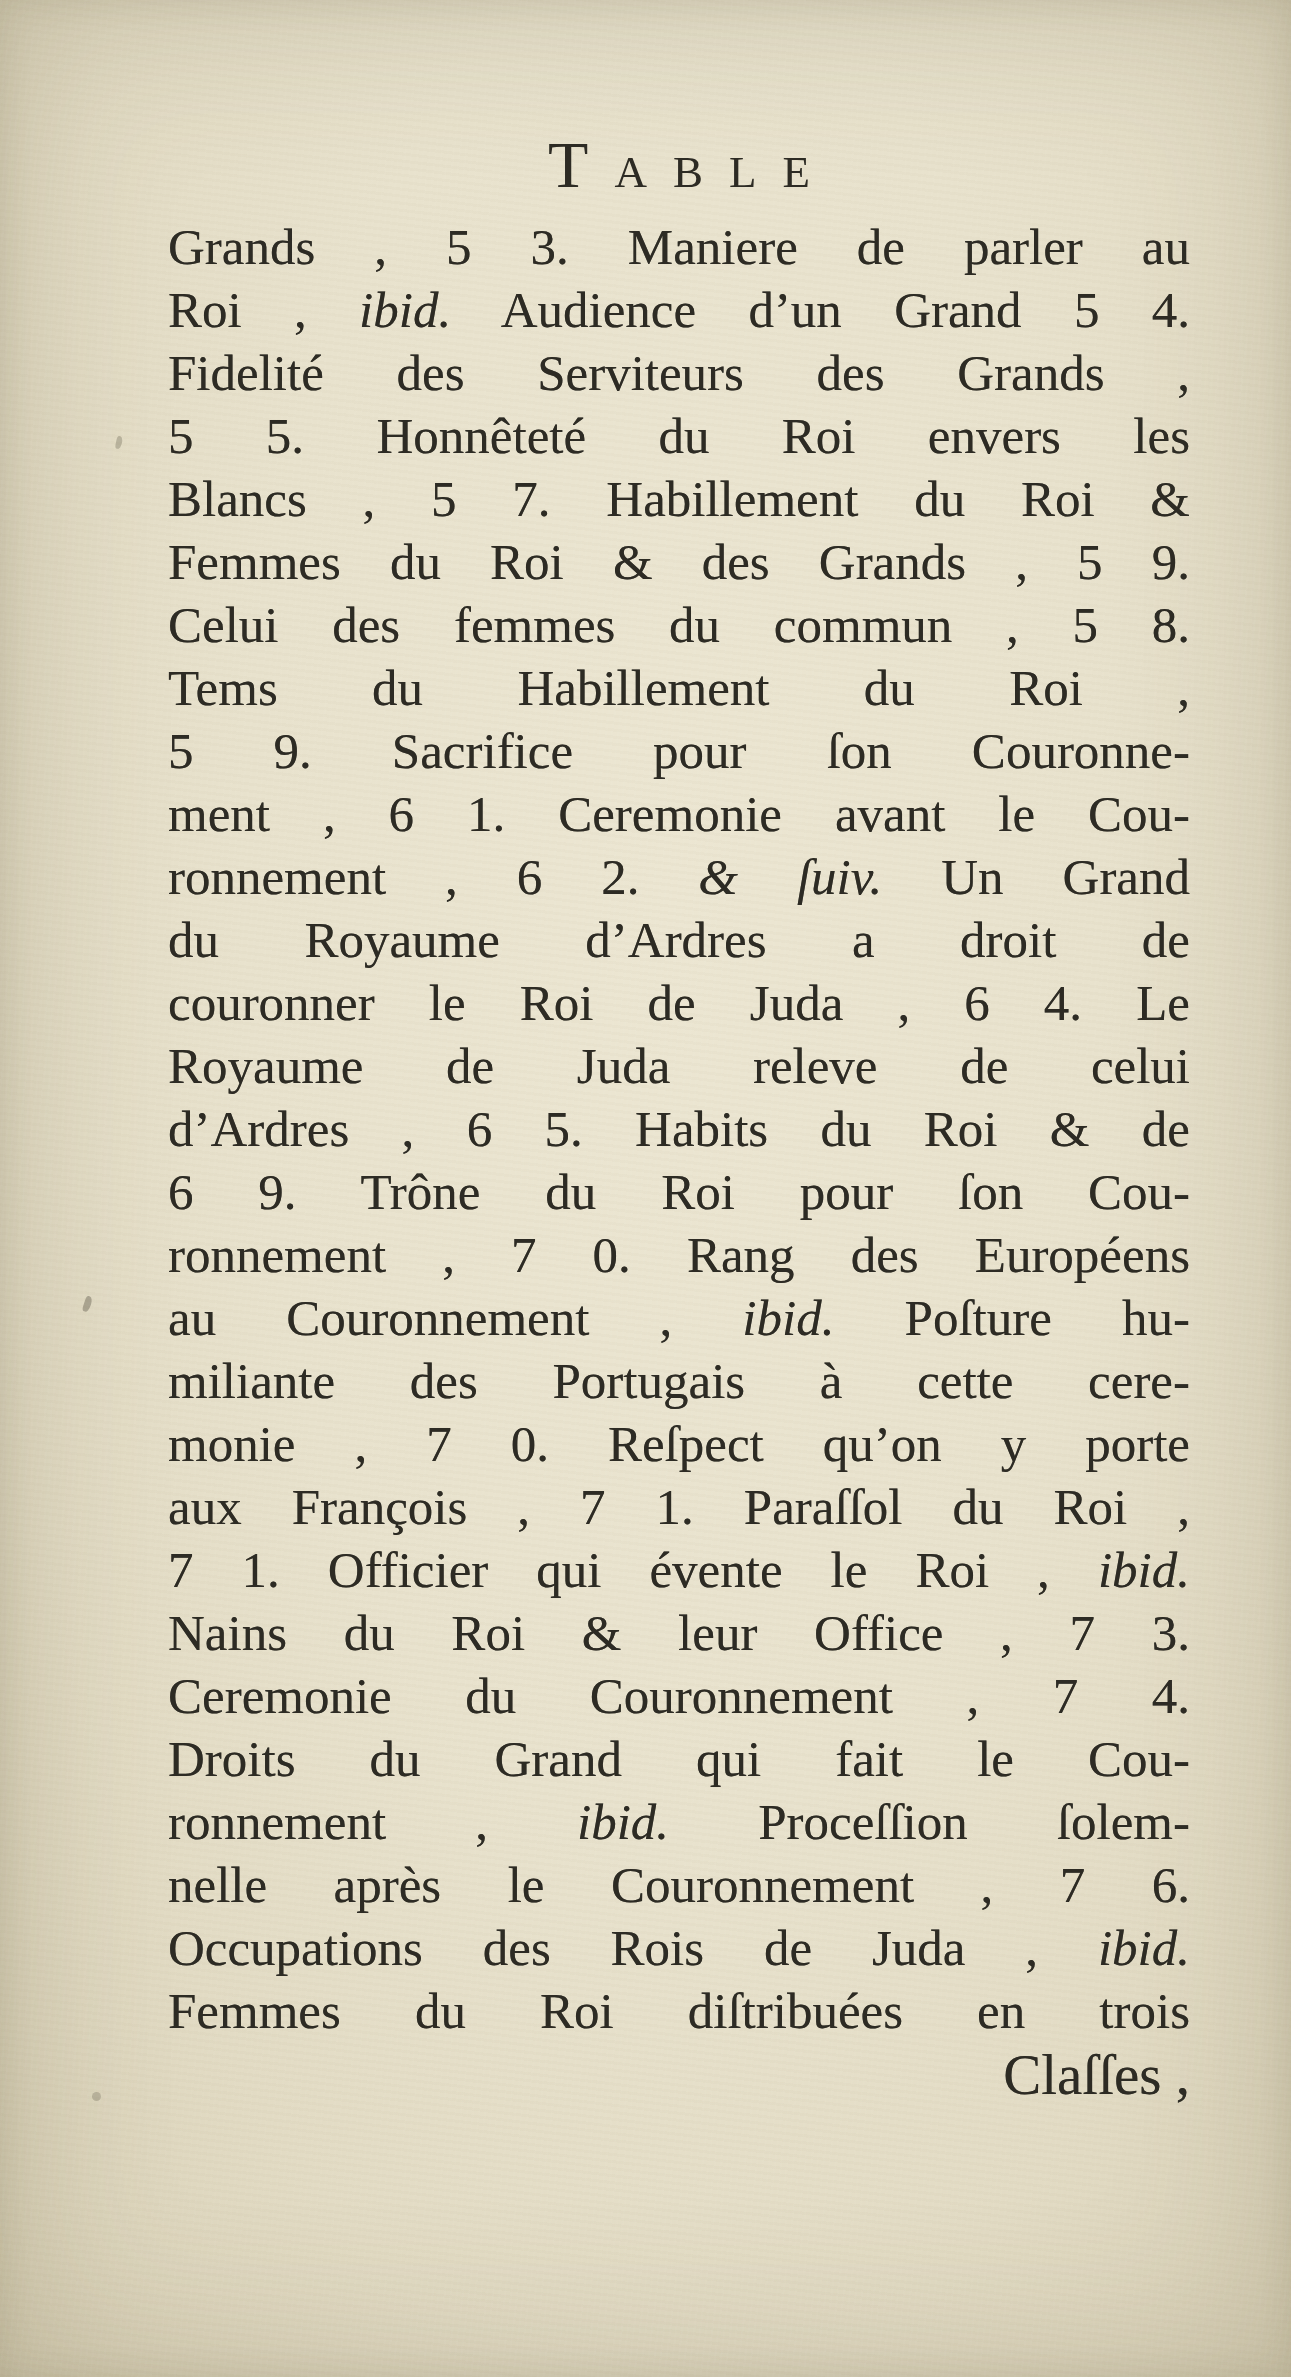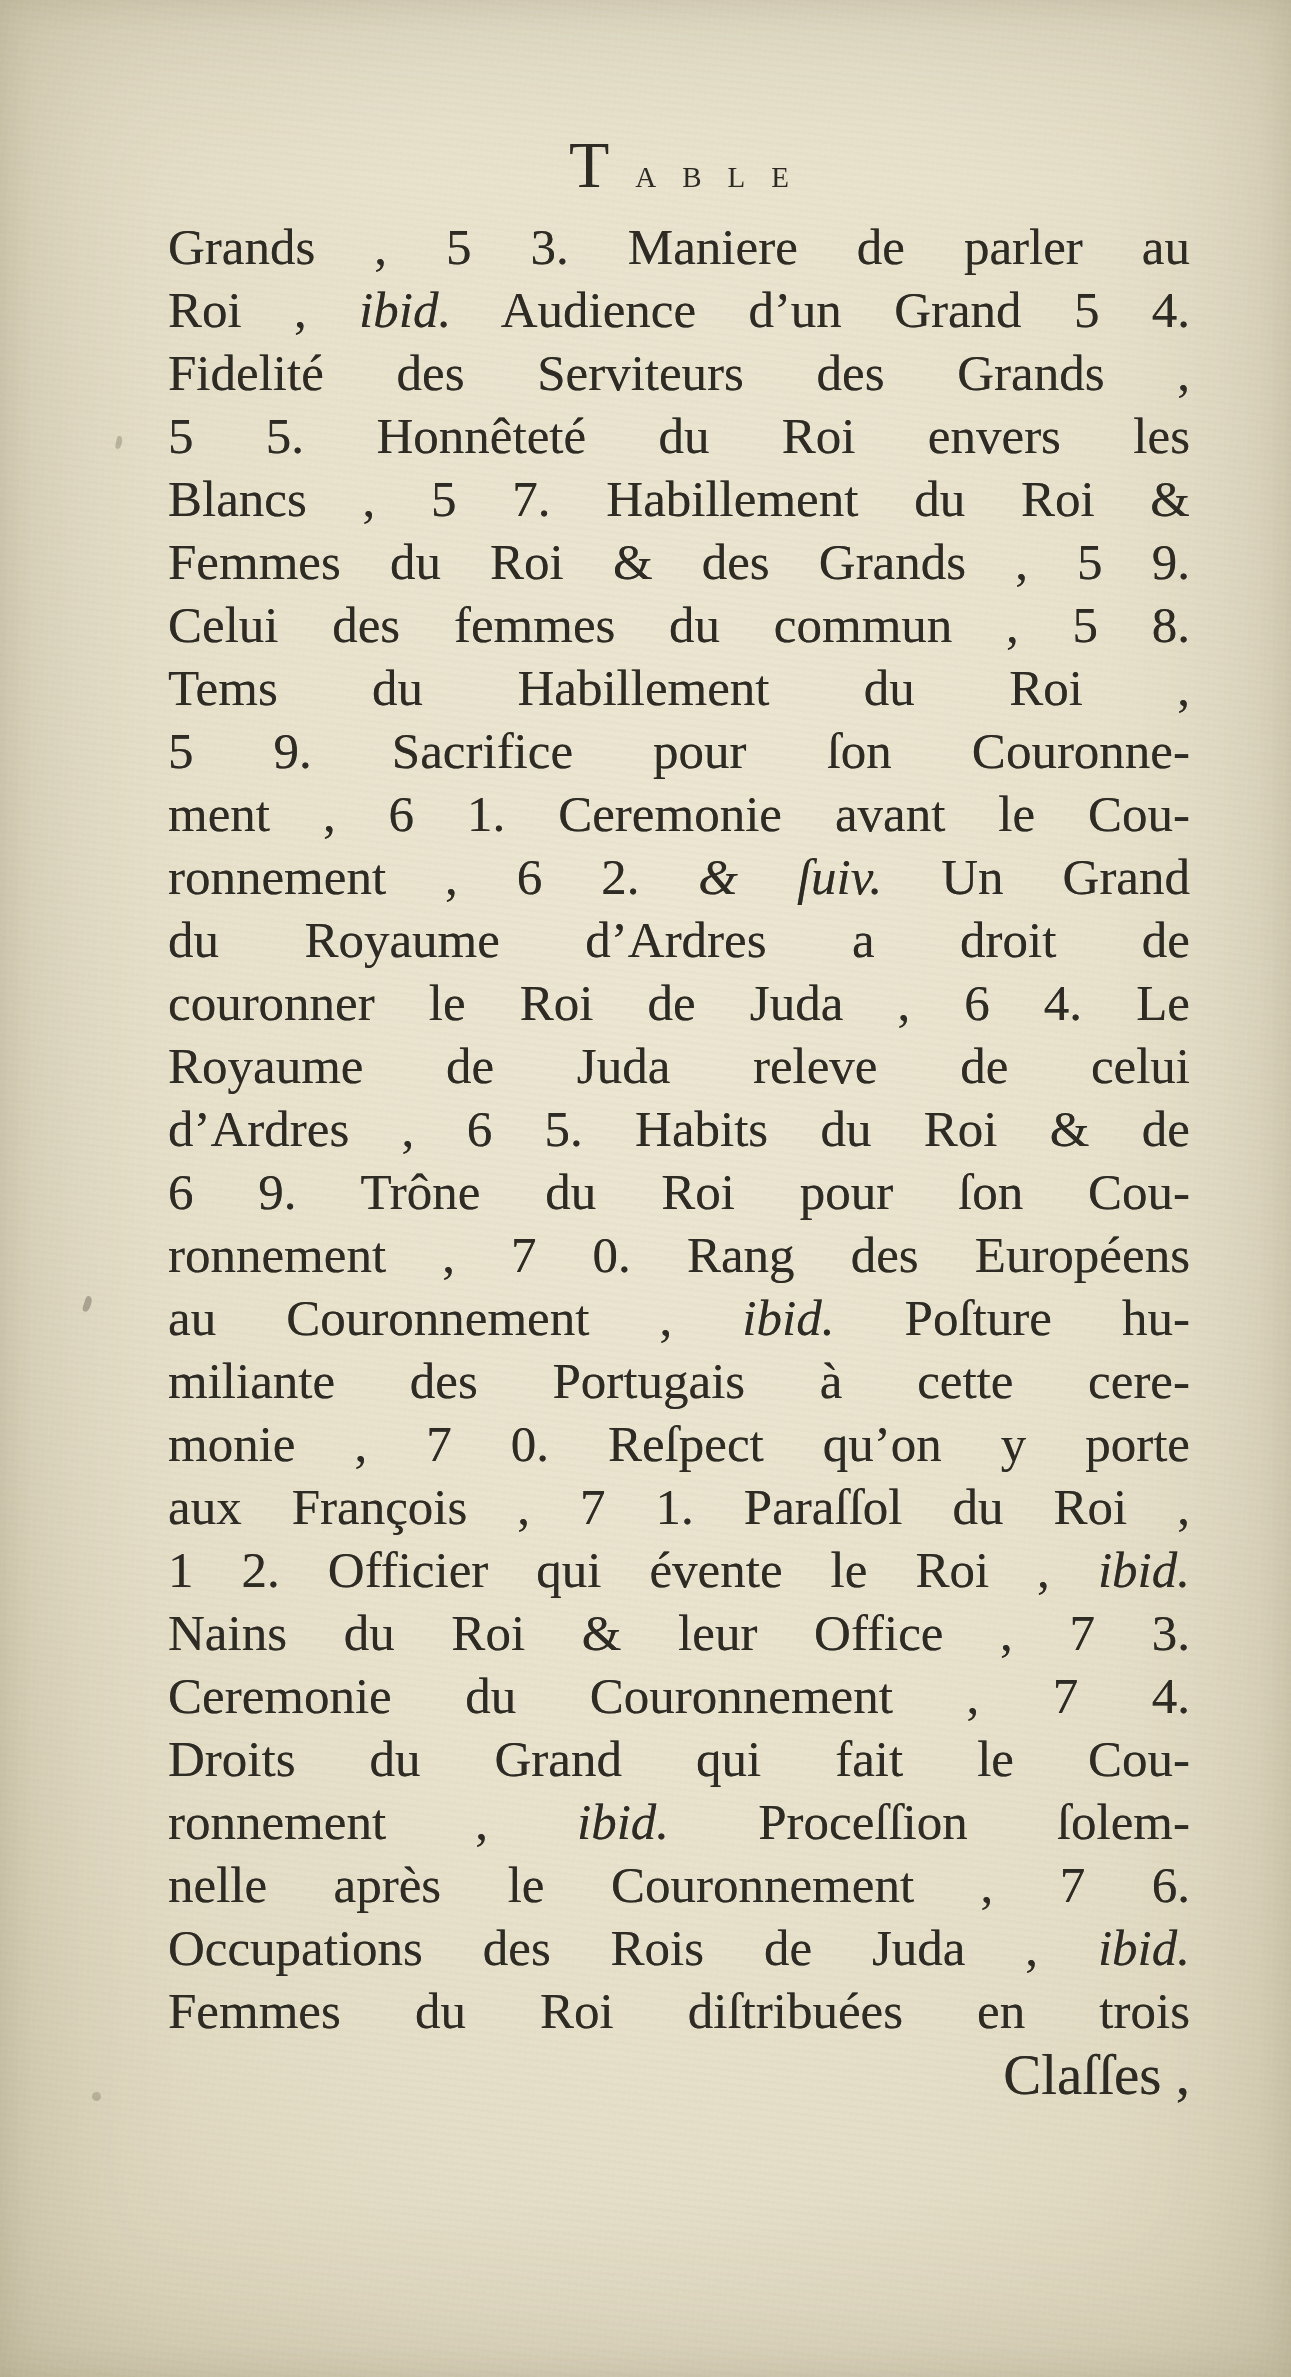--- a/index.html
+++ b/index.html
@@ -52,7 +52,7 @@
     letter-spacing: 26px;
   }
   .title .rest {
-    font-size: 29px;
+    font-size: 45px;
     line-height: 70px;
     letter-spacing: 26px;
     margin-right: -26px; 

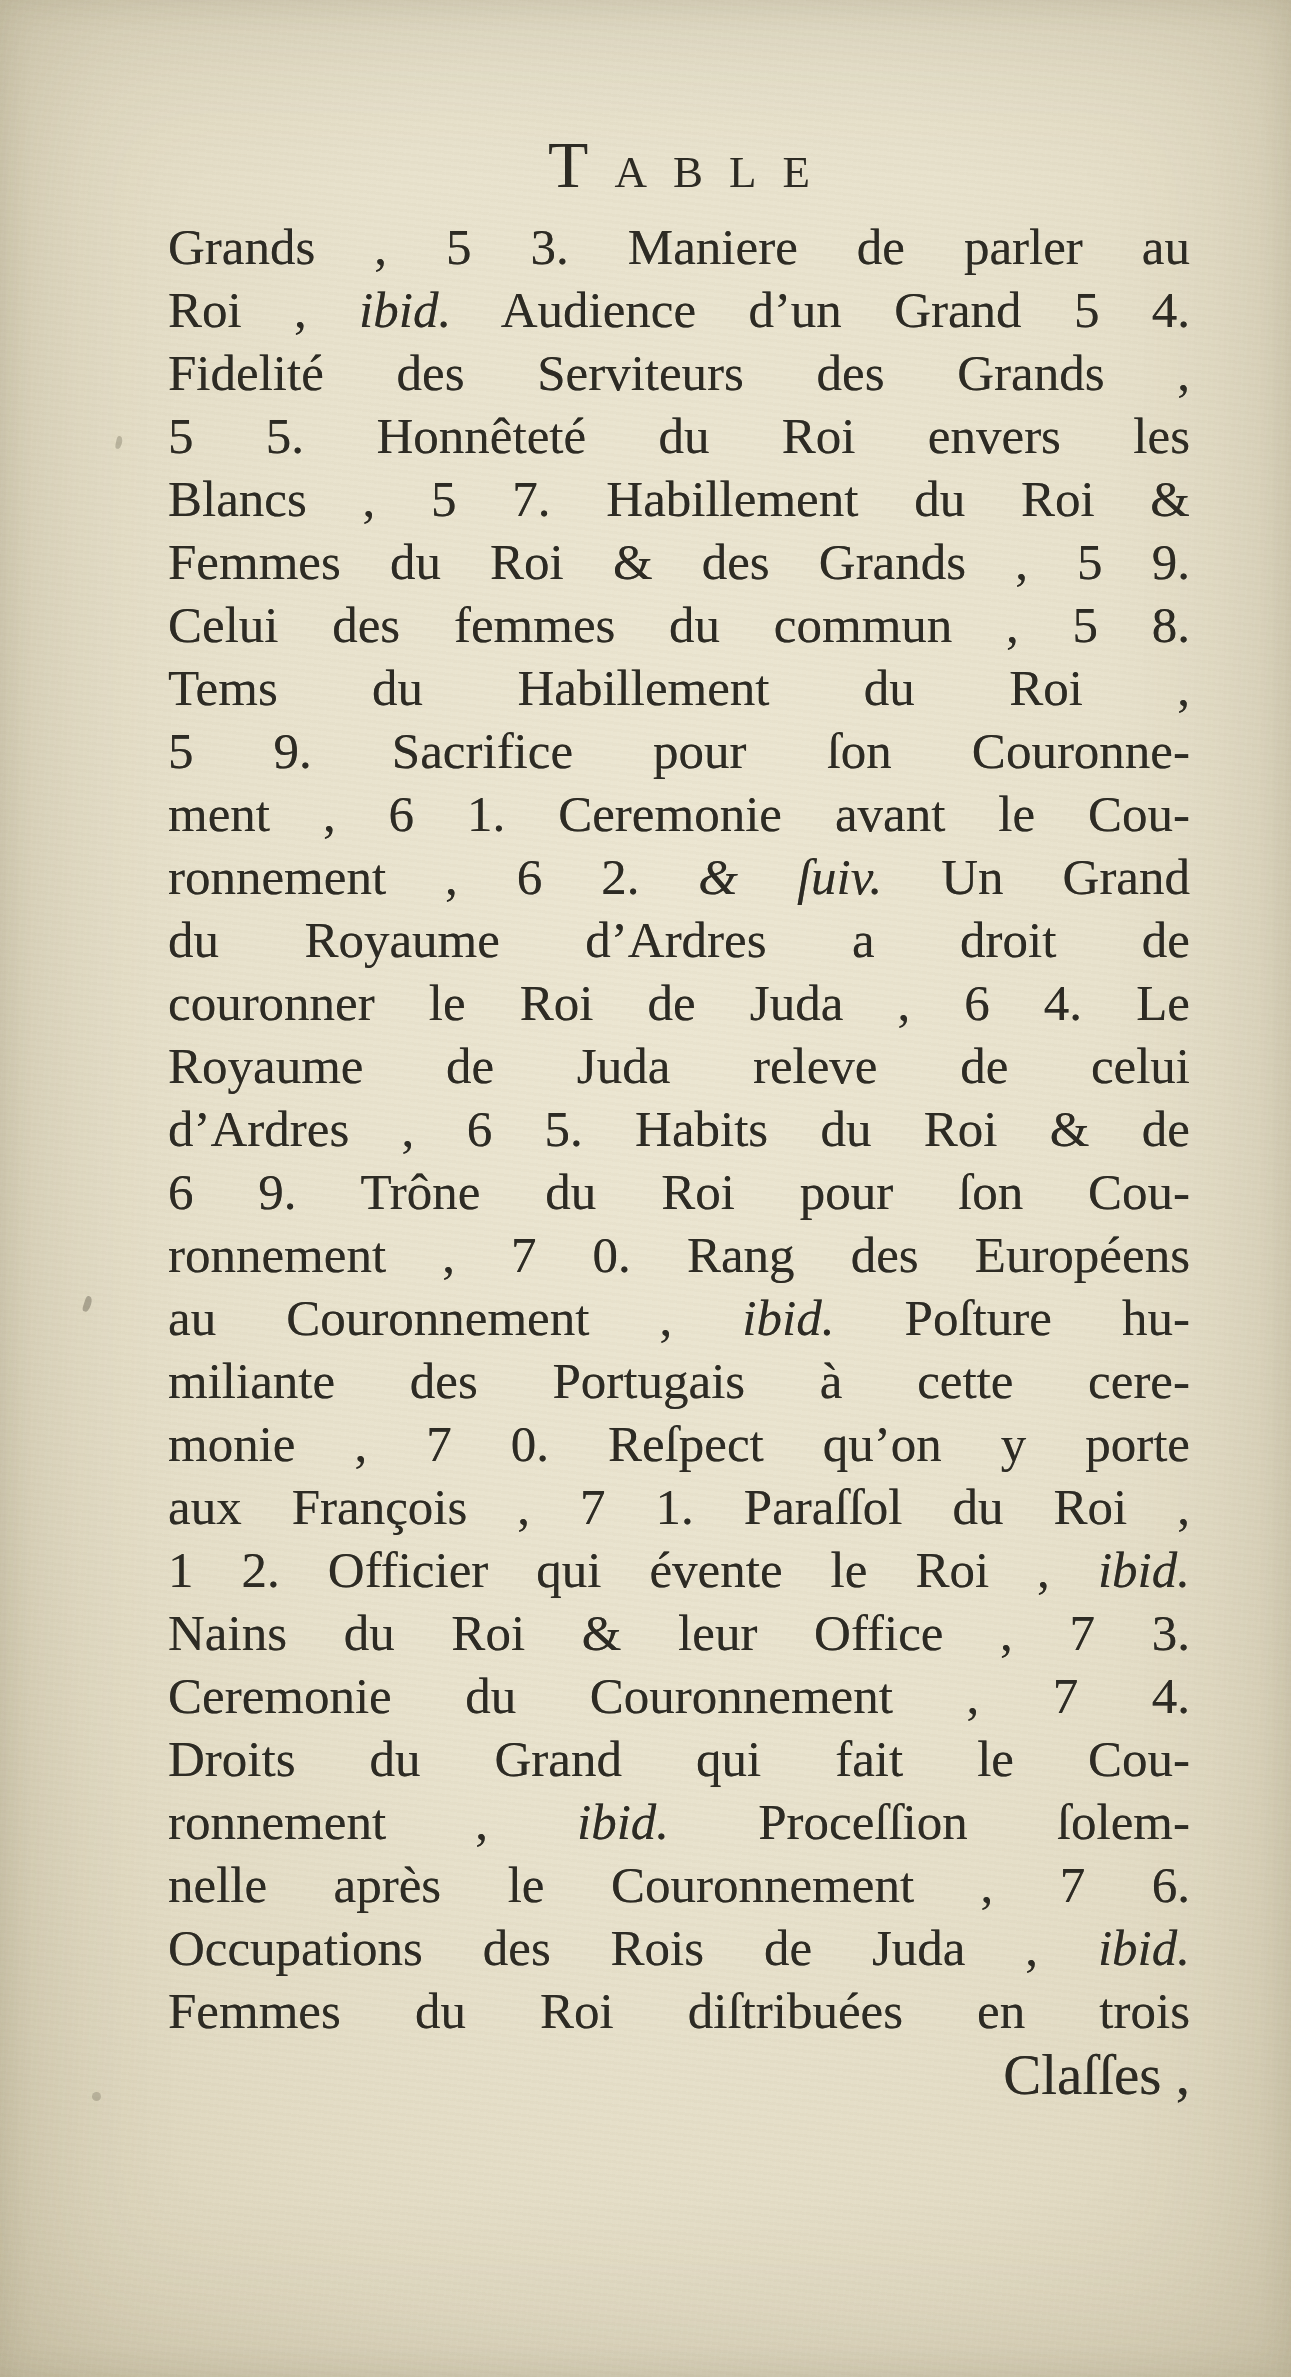--- a/index.html
+++ b/index.html
@@ -124,7 +124,7 @@
       <div class="line"><span class="seg">miliante des Portugais à cette cere-</span></div>
       <div class="line"><span class="seg">monie , 7 0. Reſpect qu’on y porte</span></div>
       <div class="line"><span class="seg">aux François , 7 1. Paraſſol du Roi ,</span></div>
-      <div class="line"><span class="seg">1 2. Officier qui évente le Roi , </span><span class="seg italic">ibid.</span></div>
+      <div class="line"><span class="seg">7 1. Officier qui évente le Roi , </span><span class="seg italic">ibid.</span></div>
       <div class="line"><span class="seg">Nains du Roi &amp; leur Office , 7 3.</span></div>
       <div class="line"><span class="seg">Ceremonie du Couronnement , 7 4.</span></div>
       <div class="line"><span class="seg">Droits du Grand qui fait le Cou-</span></div>

